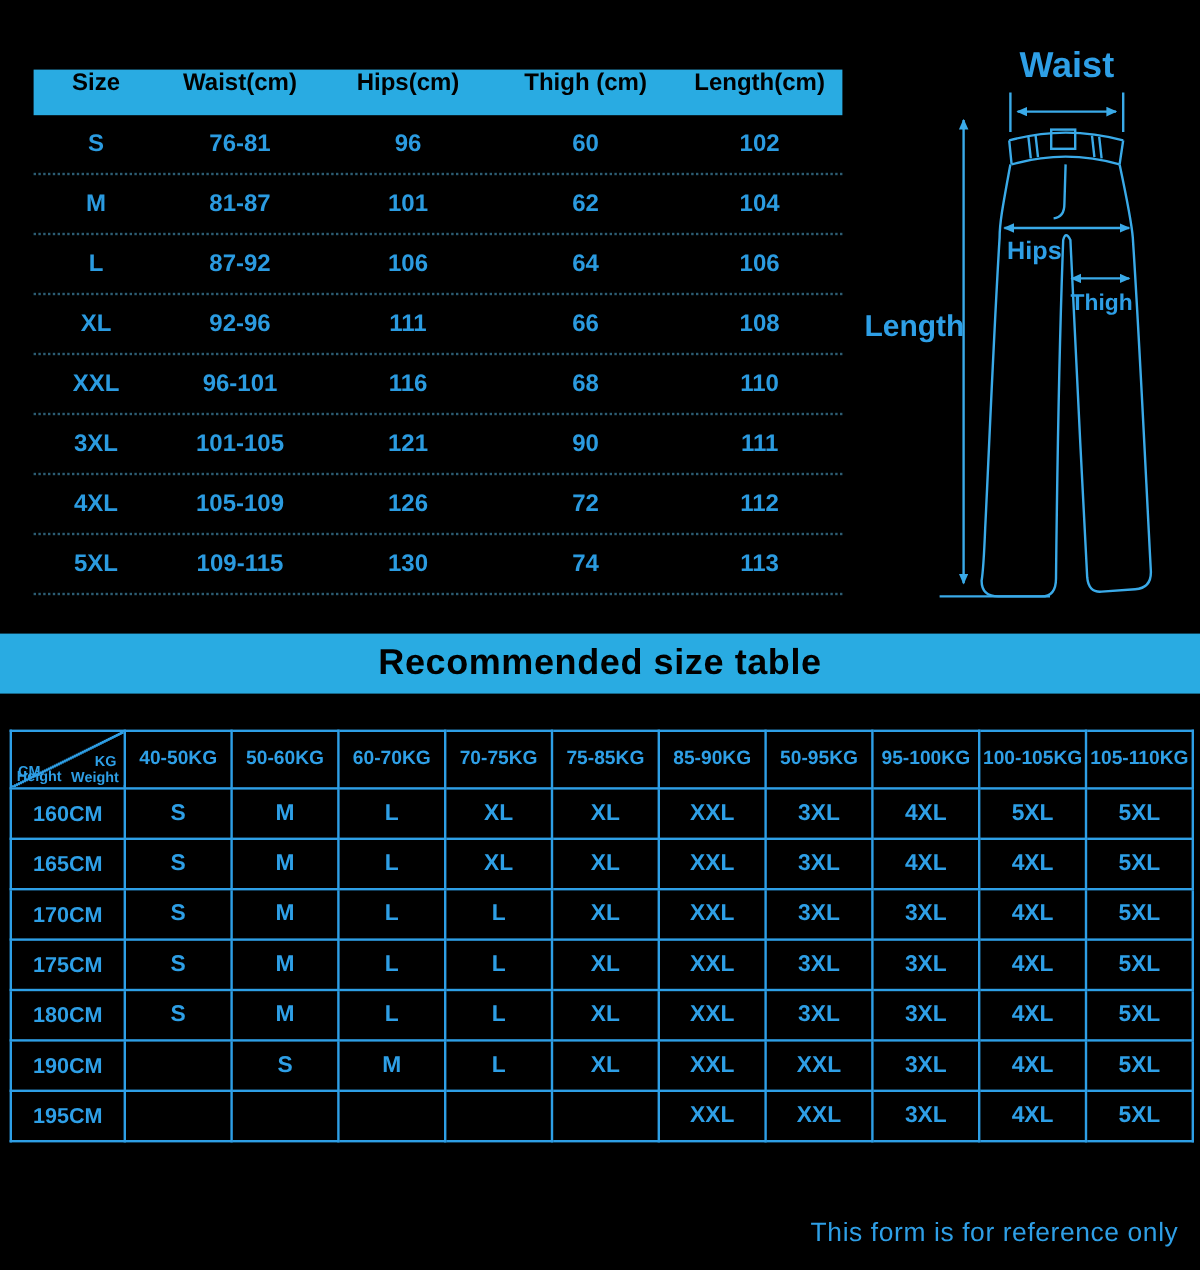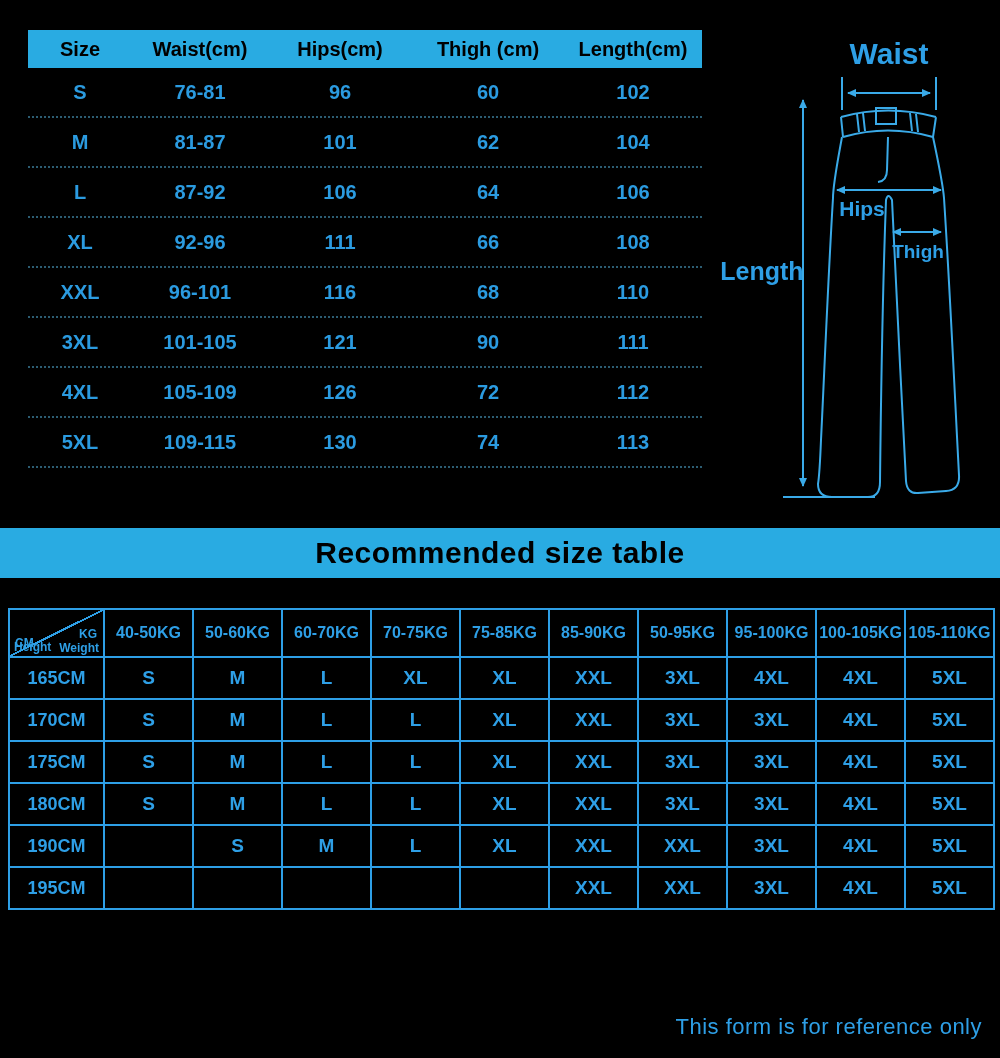--- a/index.html
+++ b/index.html
@@ -9,8 +9,8 @@
   .size-table{position:absolute;left:28px;top:30px;width:674px;}
   .srow{display:flex;height:48px;align-items:center;
         border-bottom:2px dotted rgba(80,170,210,.55);}
-  .shead{display:flex;height:38px;align-items:center;background:#29ABE2;
-         border-bottom:none;}
+  .shead{display:flex;height:38px;align-items:flex-start;background:#29ABE2;
+         border-bottom:none;margin-top:28px;}
   .scell{text-align:center;font-weight:bold;font-size:20px;color:#2B9BE0;}
   .shead .scell{color:#000;}
   .c0{width:104px;} .c1{width:136px;} .c2{width:144px;} .c3{width:152px;} .c4{width:138px;}

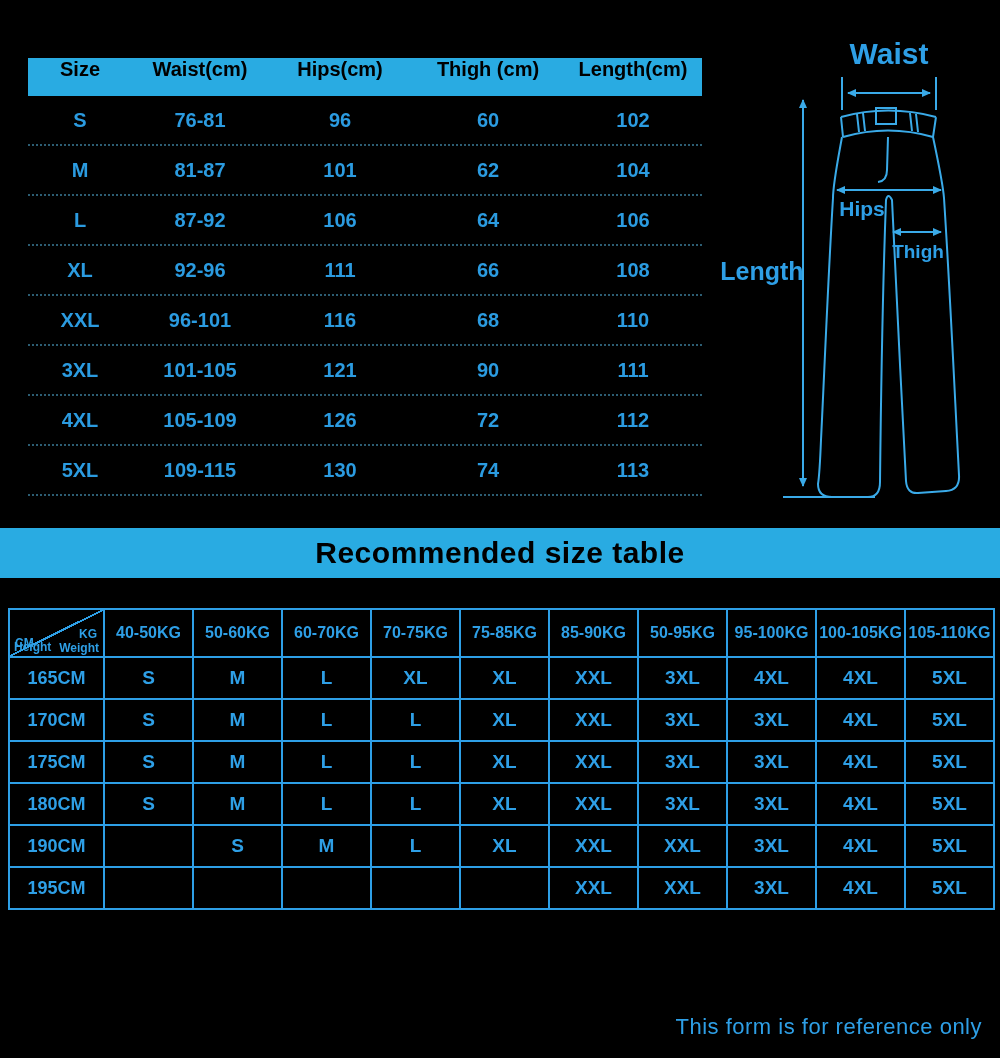--- a/index.html
+++ b/index.html
@@ -178,6 +178,19 @@
     </thead>
     <tbody>
         <tr>
+          <td class="hh">160CM</td>
+          <td class="sz">S</td>
+          <td class="sz">M</td>
+          <td class="sz">L</td>
+          <td class="sz">XL</td>
+          <td class="sz">XL</td>
+          <td class="sz">XXL</td>
+          <td class="sz">3XL</td>
+          <td class="sz">4XL</td>
+          <td class="sz">5XL</td>
+          <td class="sz">5XL</td>
+        </tr>
+        <tr>
           <td class="hh">165CM</td>
           <td class="sz">S</td>
           <td class="sz">M</td>

